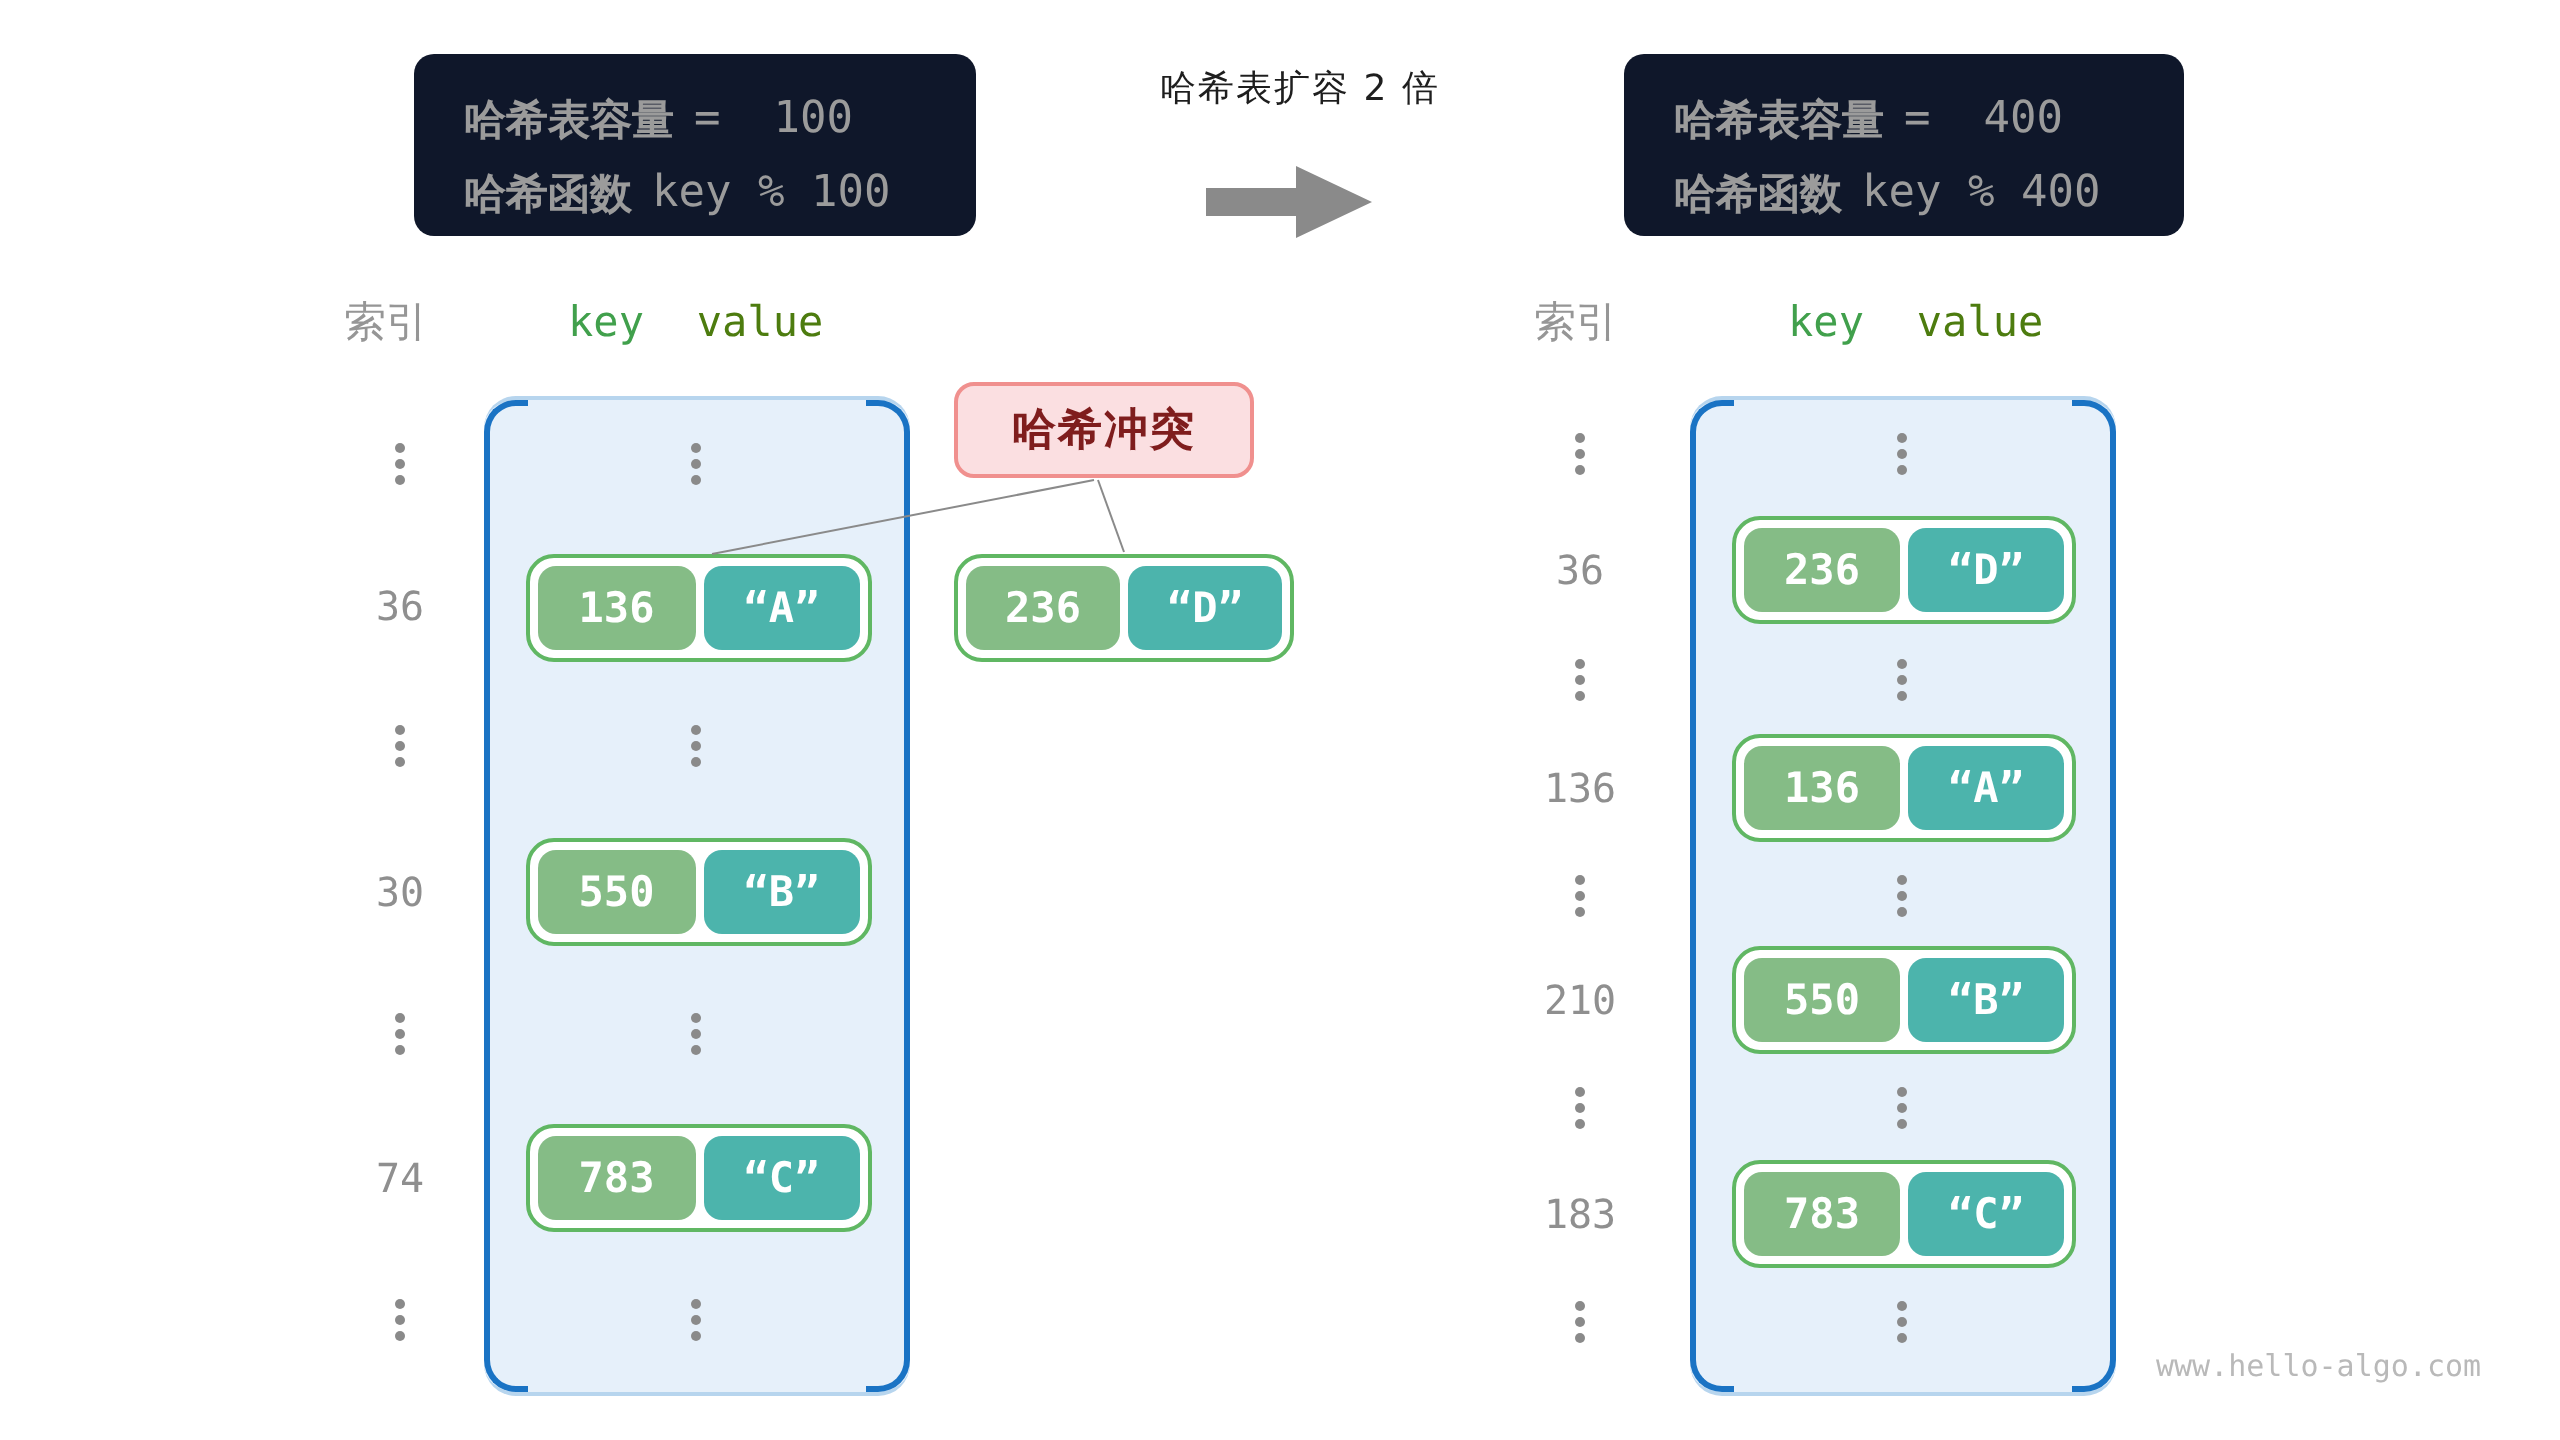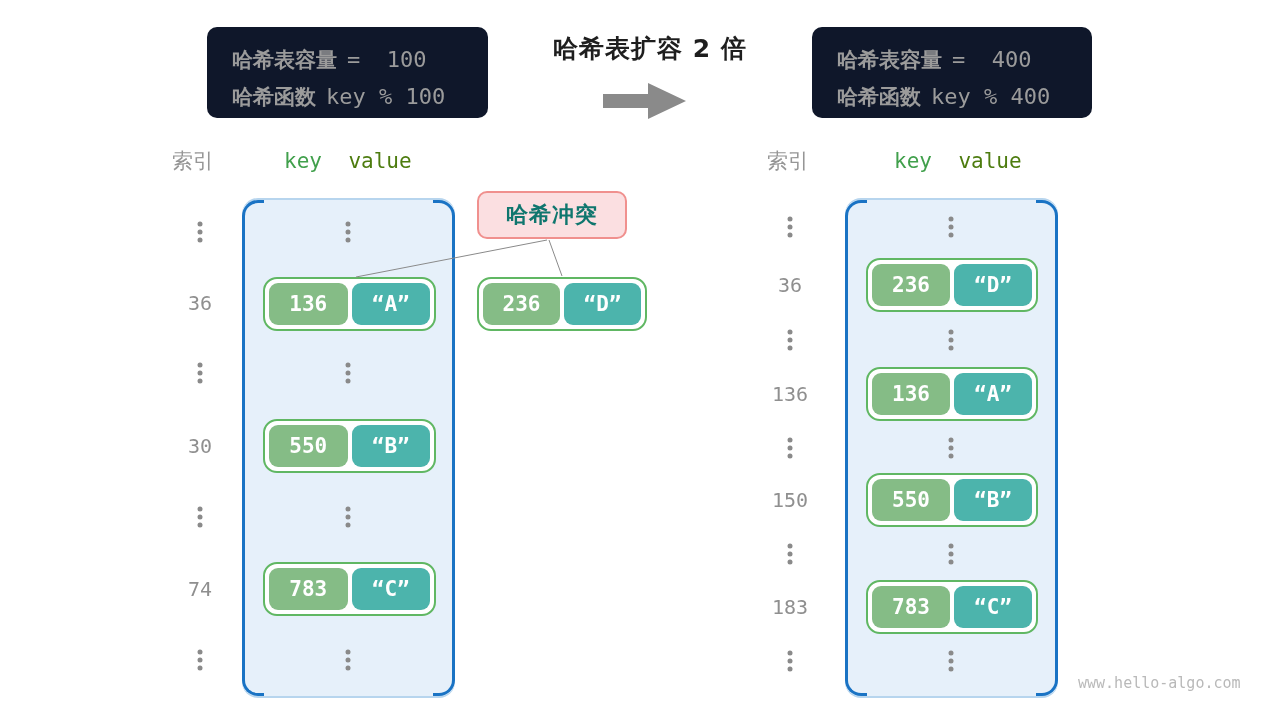--- a/index.html
+++ b/index.html
@@ -15,7 +15,7 @@
 
   
   .expand-title{position:absolute;left:500px;top:32px;width:300px;text-align:center;
-                font-size:25px;font-weight:bold;color:#1e1e1e;letter-spacing:1px;}
+                font-size:18px;font-weight:normal;color:#1e1e1e;letter-spacing:1px;}
   .arrow-svg{position:absolute;left:603px;top:80px;}
 
   

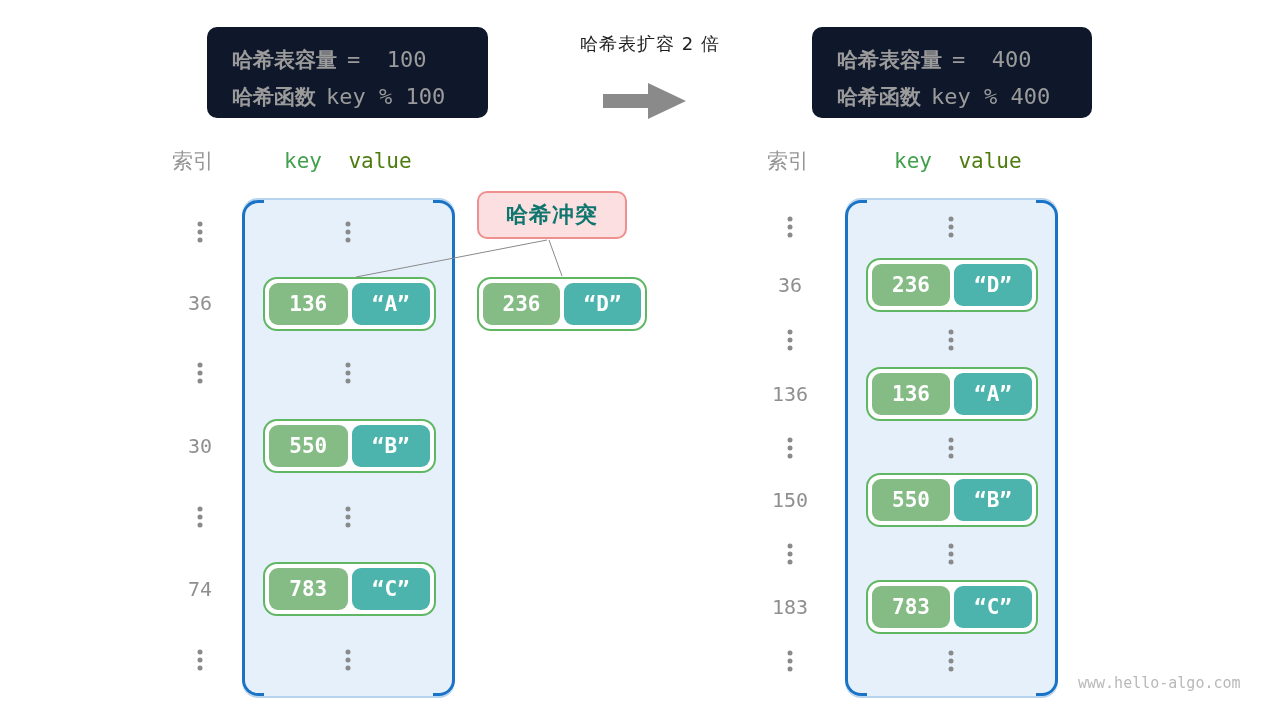--- a/index.html
+++ b/index.html
@@ -53,7 +53,7 @@
   .collision{position:absolute;left:477px;top:191px;width:150px;height:48px;background:#fbdfe1;
              border:2px solid #f0908e;border-radius:10px;box-sizing:border-box;
              display:flex;align-items:center;justify-content:center;
-             font-size:22px;font-weight:bold;color:#0f766e;letter-spacing:1px;}
+             font-size:22px;font-weight:bold;color:#7f1d1d;letter-spacing:1px;}
 
   .lines-overlay{position:absolute;left:0;top:0;pointer-events:none;}
 

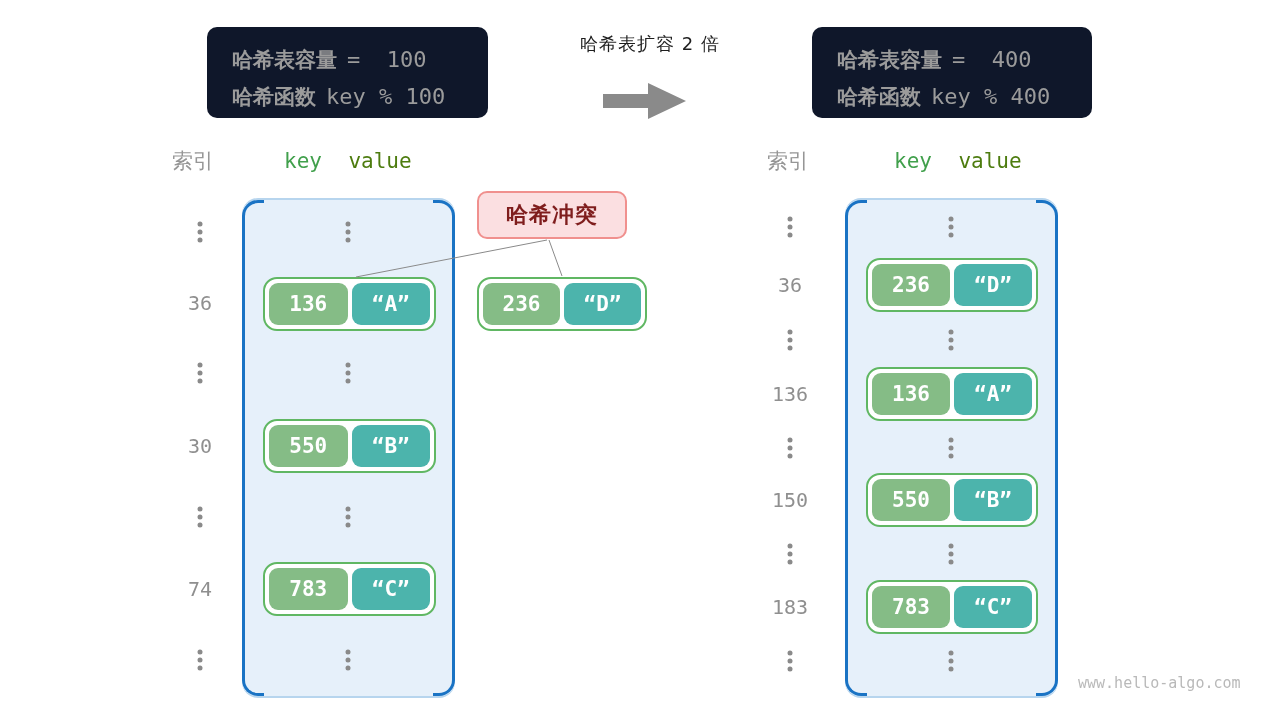--- a/index.html
+++ b/index.html
@@ -235,7 +235,7 @@
 
   <span class="idx" style="left:790px;top:285px;">36</span>
   <span class="idx" style="left:790px;top:394px;">136</span>
-  <span class="idx" style="left:790px;top:500px;">150</span>
+  <span class="idx" style="left:790px;top:500px;">210</span>
   <span class="idx" style="left:790px;top:607px;">183</span>
 
   <div class="pair" style="left:866px;top:258px;width:172px;">

